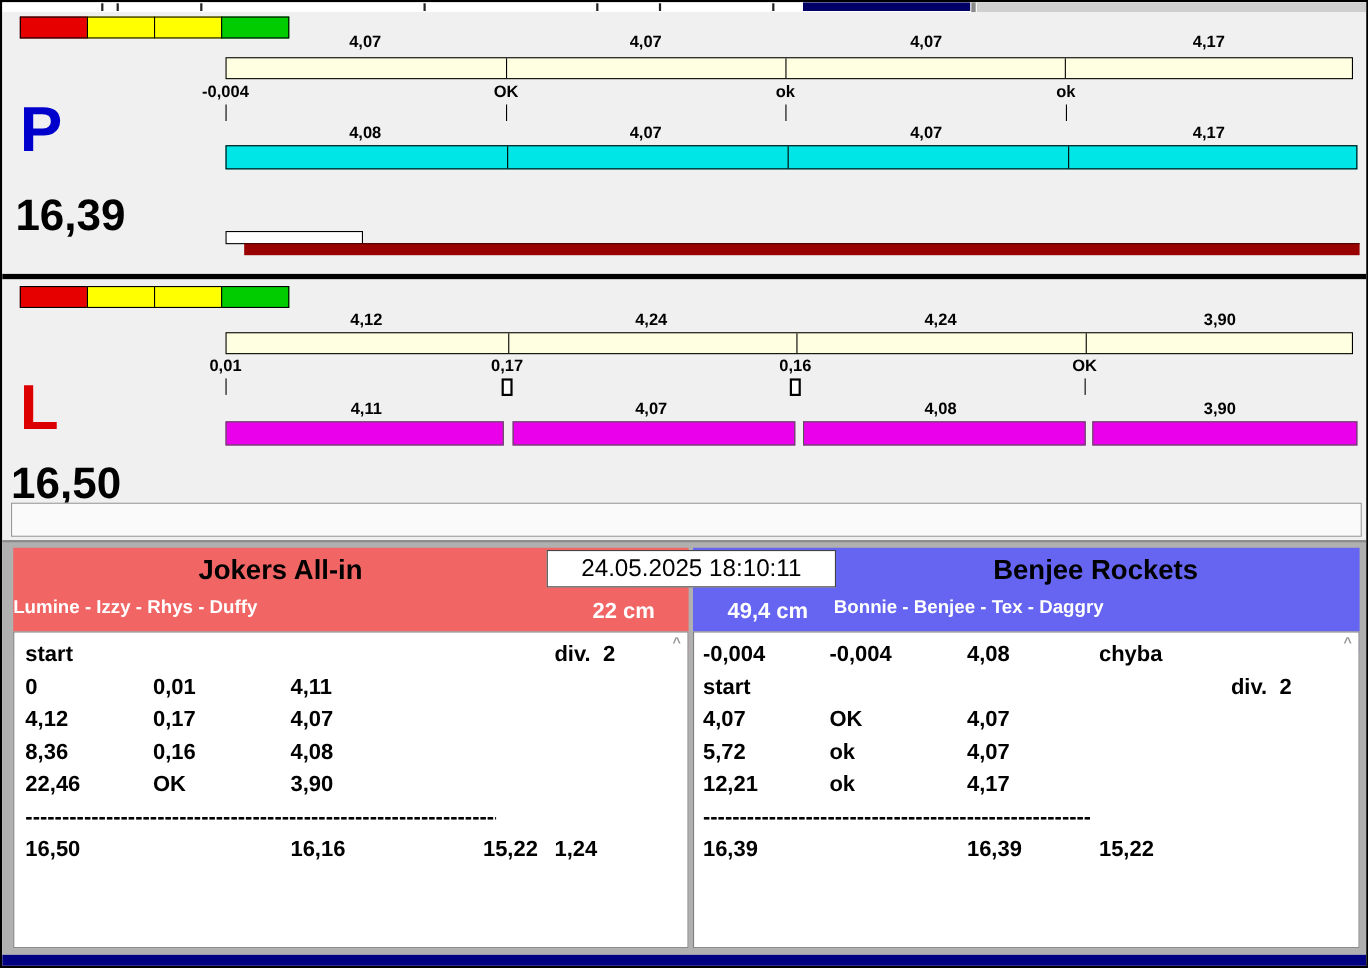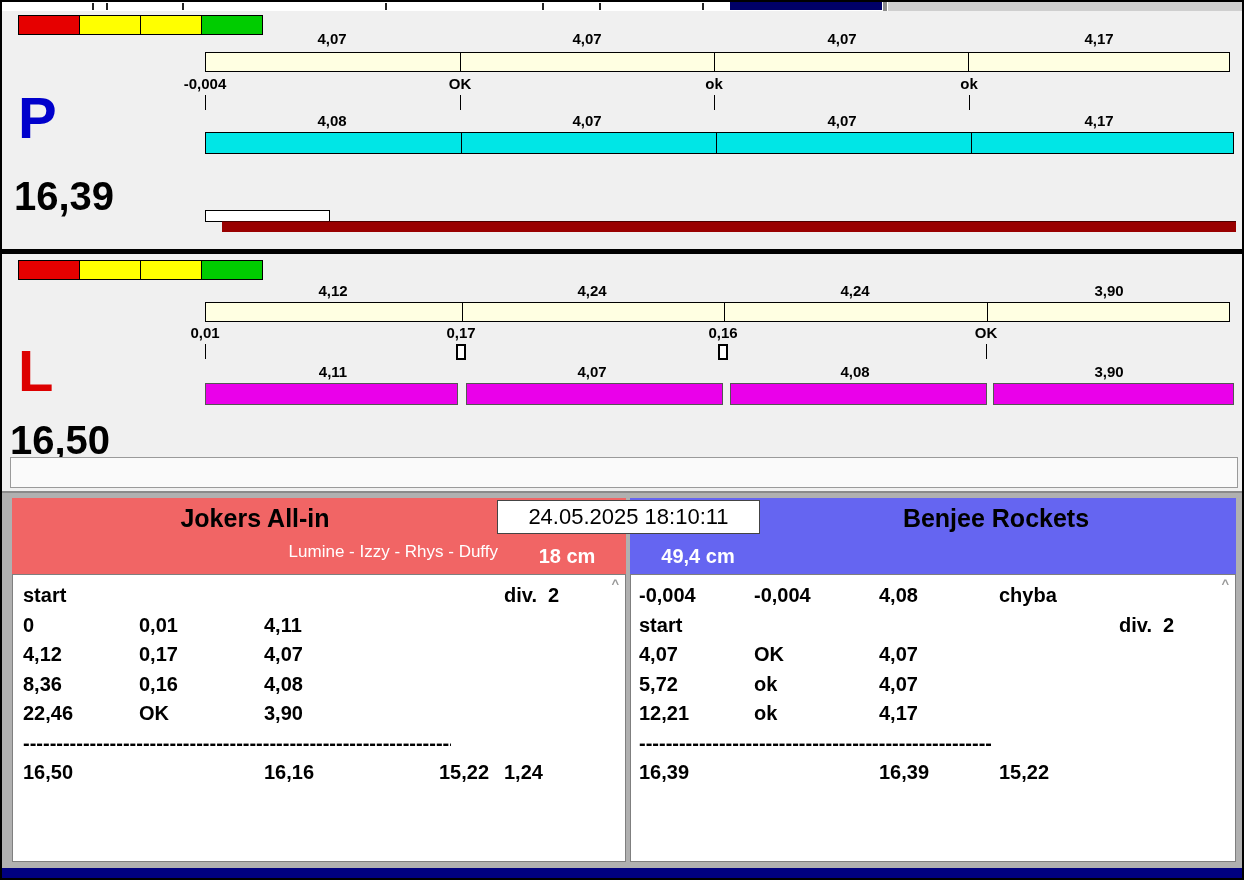--- a/index.html
+++ b/index.html
@@ -48,7 +48,7 @@
   .team-right{left:628px;width:606px;}
   .team-header{position:absolute;left:0;top:0;right:0;height:95px;}
   .team-name{position:absolute;top:6px;text-align:center;font-weight:bold;font-size:25px;color:#000;white-space:nowrap;}
-  .team-members{position:absolute;top:44px;text-align:right;font-weight:normal;font-size:17px;color:#fff;white-space:nowrap;}
+  .team-members{position:absolute;top:44px;text-align:left;font-weight:bold;font-size:17px;color:#fff;white-space:nowrap;}
   .team-height{position:absolute;top:47px;text-align:center;font-weight:bold;font-size:20px;color:#fff;white-space:nowrap;}
   .sheet{position:absolute;left:0;top:76px;right:0;bottom:0;background:#fff;border:1px solid #7f7f7f;padding-top:6px;overflow:hidden;}
   .sheet-row{display:grid;height:29.5px;line-height:29.5px;font-weight:bold;font-size:20px;color:#000;}

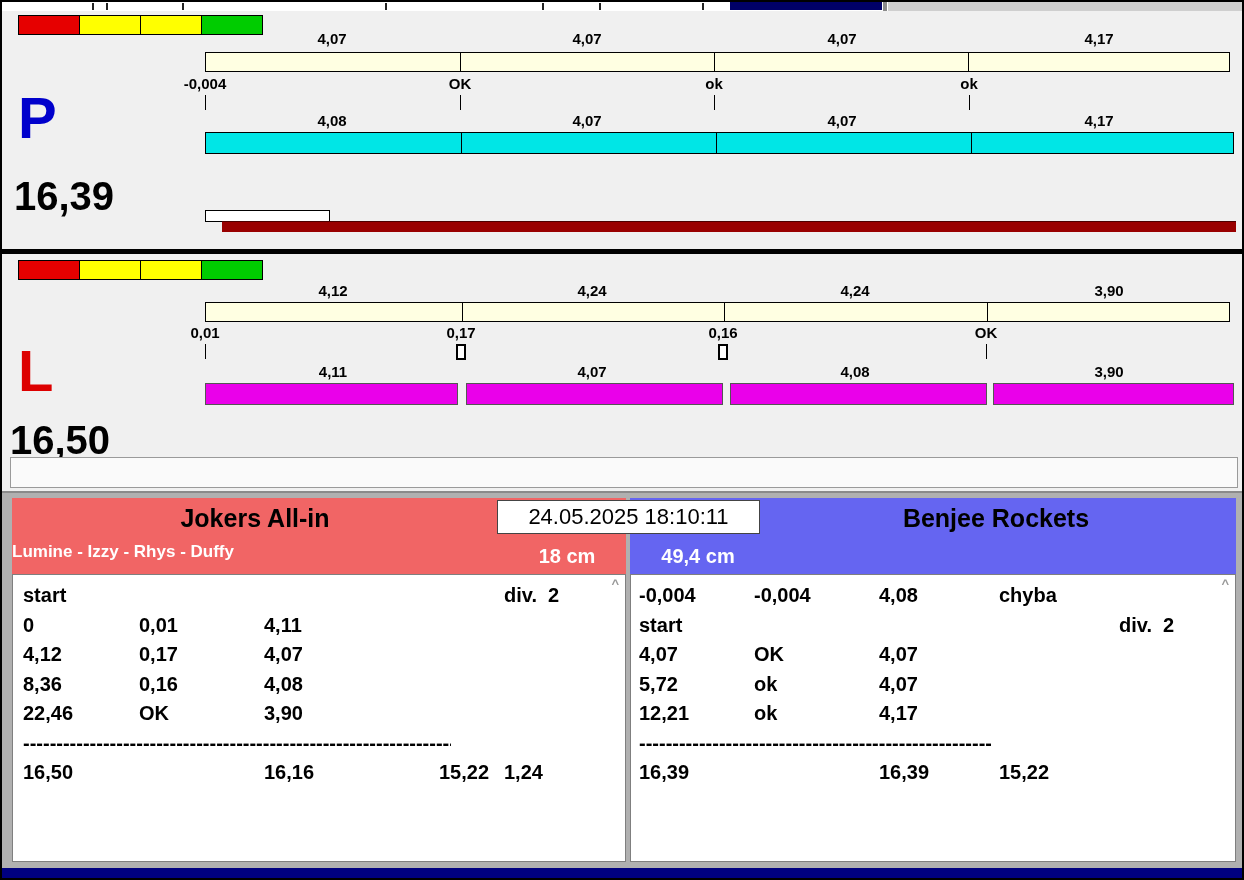--- a/index.html
+++ b/index.html
@@ -188,7 +188,7 @@
       <header class="team-header" style="background-color: rgb(241, 101, 101);">
         <div class="team-name" style="left:0;width:486px">Jokers All-in</div>
         <div class="team-members" style="left:0;width:486px">Lumine - Izzy - Rhys - Duffy</div>
-        <div class="team-height" style="left:500px;width:110px">18 cm</div>
+        <div class="team-height" style="left:500px;width:110px">22 cm</div>
       </header>
       <div class="sheet sheet-left">
         <span class="scroll-up">^</span>

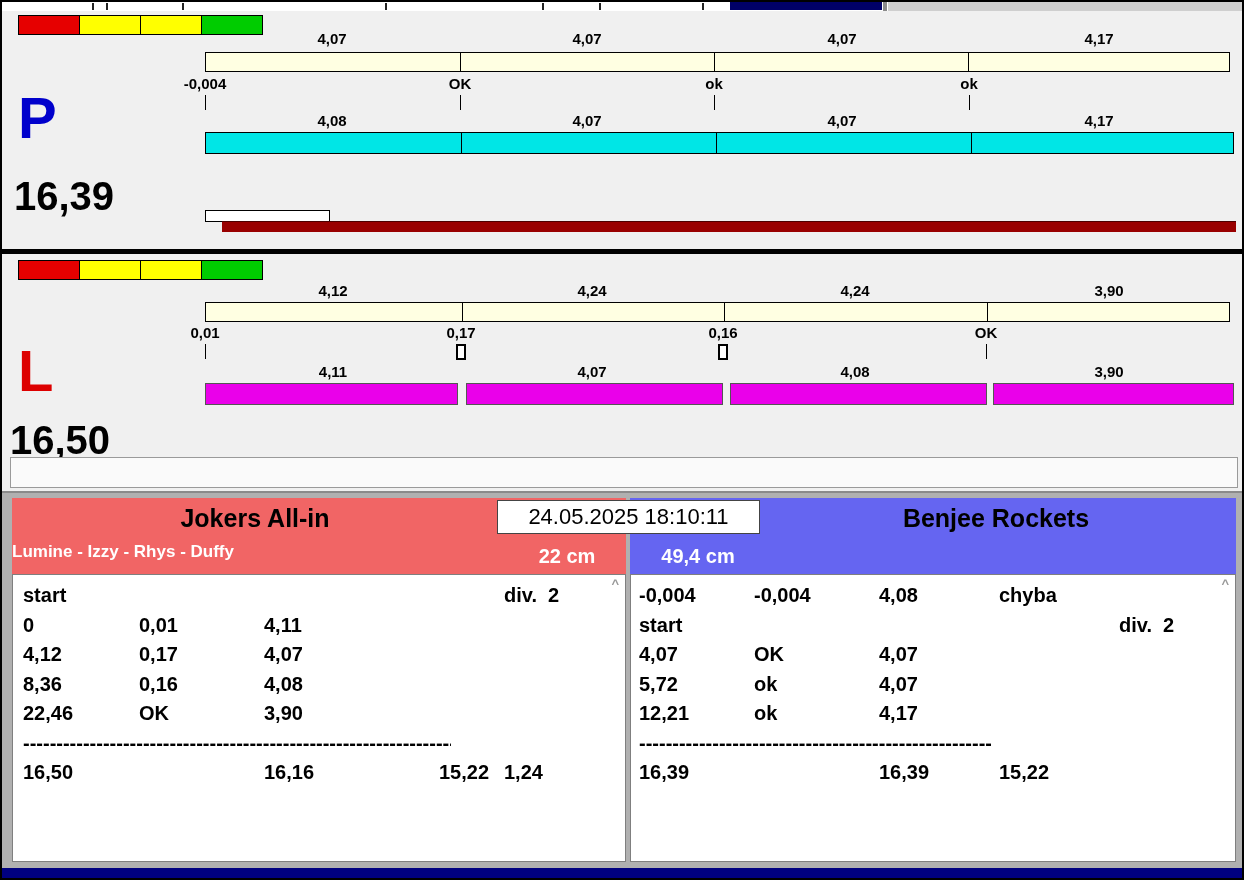--- a/index.html
+++ b/index.html
@@ -241,6 +241,7 @@
     <div class="team team-right">
       <header class="team-header" style="background-color: rgb(101, 101, 241);">
         <div class="team-name" style="left:128px;width:476px">Benjee Rockets</div>
+        <div class="team-members" style="left:128px;width:476px">Bonnie - Benjee - Tex - Daggry</div>
         <div class="team-height" style="left:12px;width:112px">49,4 cm</div>
       </header>
       <div class="sheet sheet-right">

